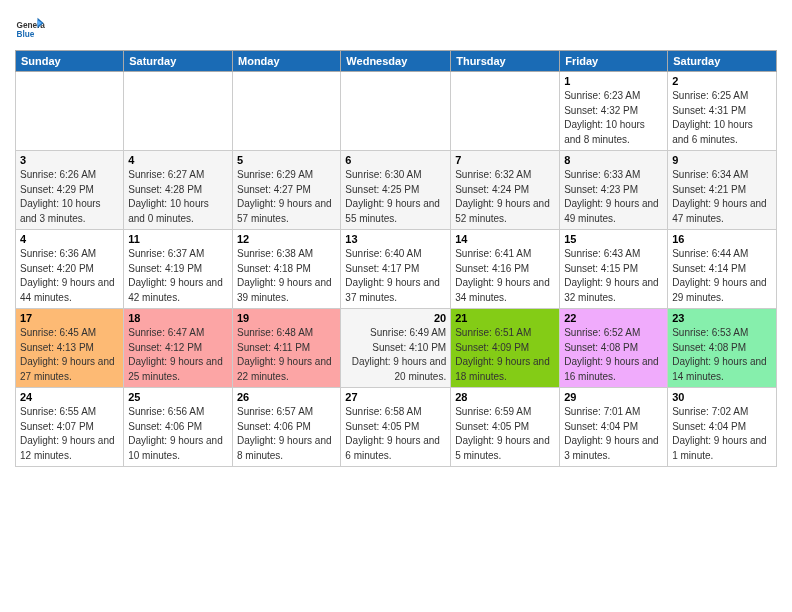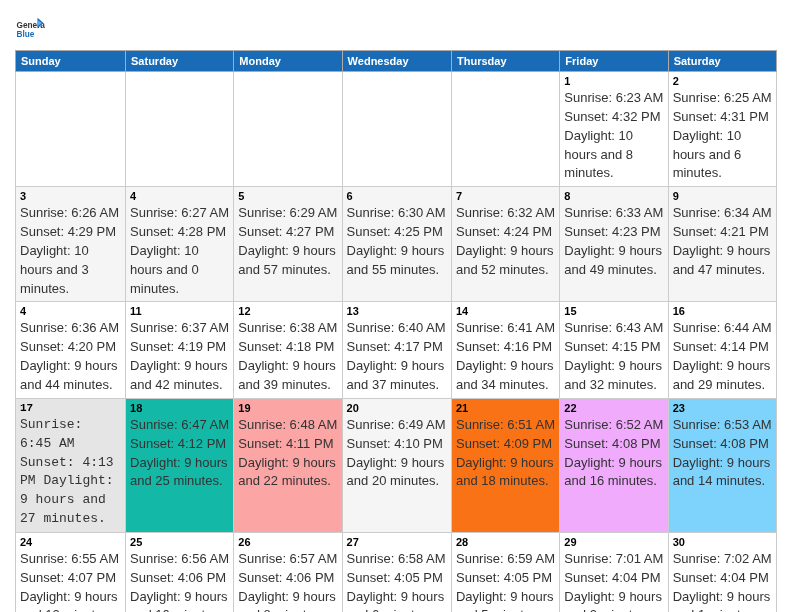--- a/index.html
+++ b/index.html
@@ -76,7 +76,7 @@
       display: block;
     }
     .day-info {
-      font-size: 13px;
+      font-size: 10px;
       color: #333;
       line-height: 1.45;
     }

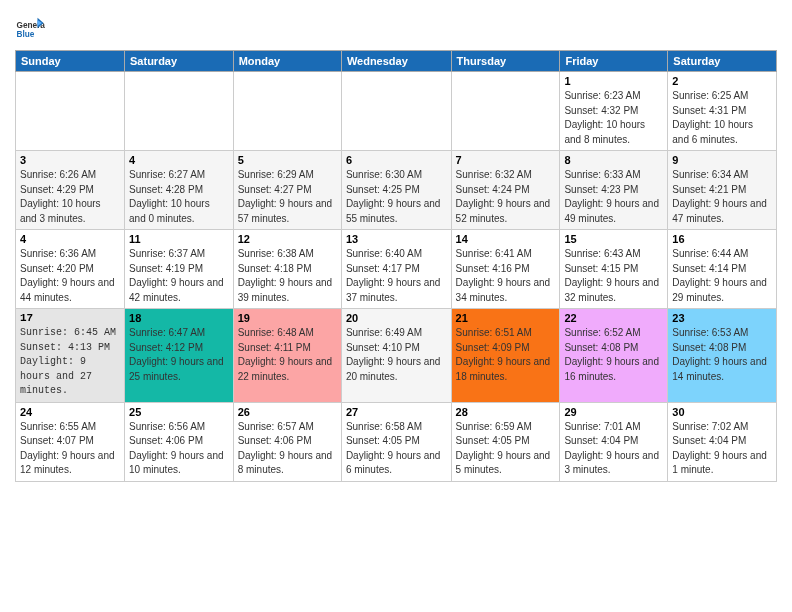--- a/index.html
+++ b/index.html
@@ -226,7 +226,7 @@
           </td>
         </tr>
         <tr>
-          <td style="background: #e5e5e5; font-family: Liberation Mono, monospace;">
+          <td style="background: #fdba74;">
             <span class="day-num">17</span>
             <div class="day-info">Sunrise: 6:45 AM
 Sunset: 4:13 PM

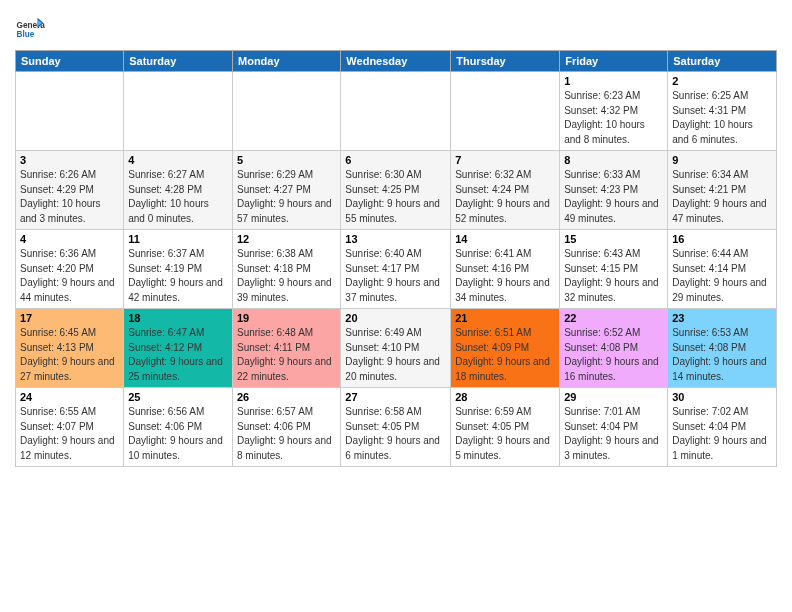--- a/index.html
+++ b/index.html
@@ -232,7 +232,7 @@
 Sunset: 4:13 PM
 Daylight: 9 hours and 27 minutes.</div>
           </td>
-          <td style="background: #14b8a6;">
+          <td style="background: #fca5a5;">
             <span class="day-num">18</span>
             <div class="day-info">Sunrise: 6:47 AM
 Sunset: 4:12 PM

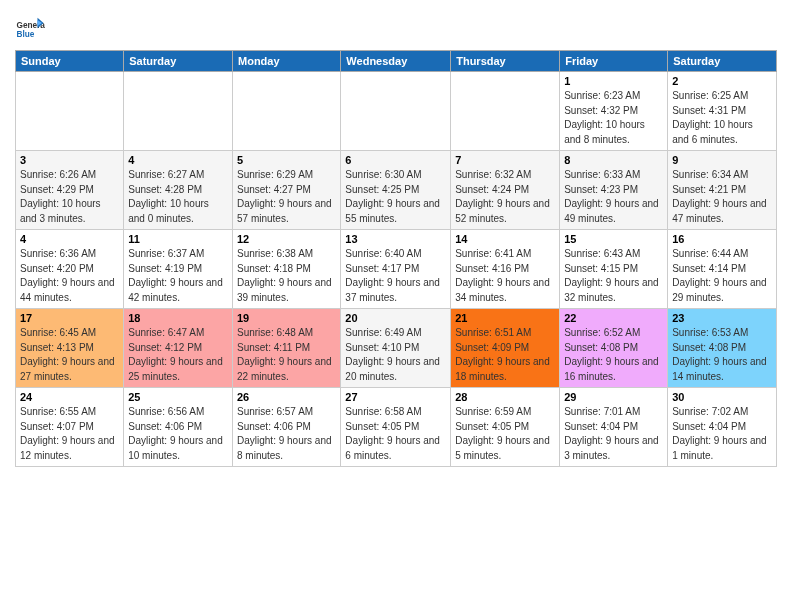--- a/index.html
+++ b/index.html
@@ -244,7 +244,7 @@
 Sunset: 4:11 PM
 Daylight: 9 hours and 22 minutes.</div>
           </td>
-          <td style="background: rgb(245, 245, 245);">
+          <td style="background: rgb(245, 245, 245); text-align: right;">
             <span class="day-num">20</span>
             <div class="day-info">Sunrise: 6:49 AM
 Sunset: 4:10 PM

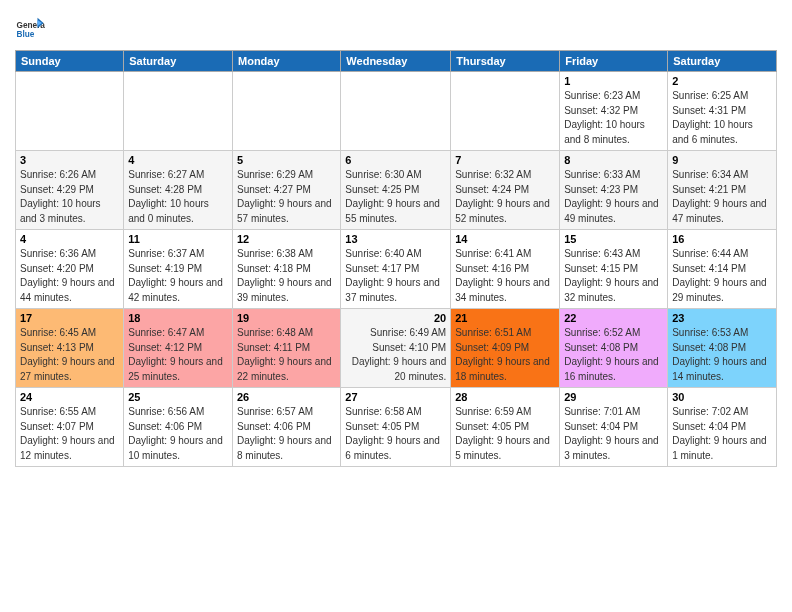--- a/index.html
+++ b/index.html
@@ -250,7 +250,7 @@
 Sunset: 4:10 PM
 Daylight: 9 hours and 20 minutes.</div>
           </td>
-          <td style="background: #f97316;">
+          <td style="background: #84cc16;">
             <span class="day-num">21</span>
             <div class="day-info">Sunrise: 6:51 AM
 Sunset: 4:09 PM

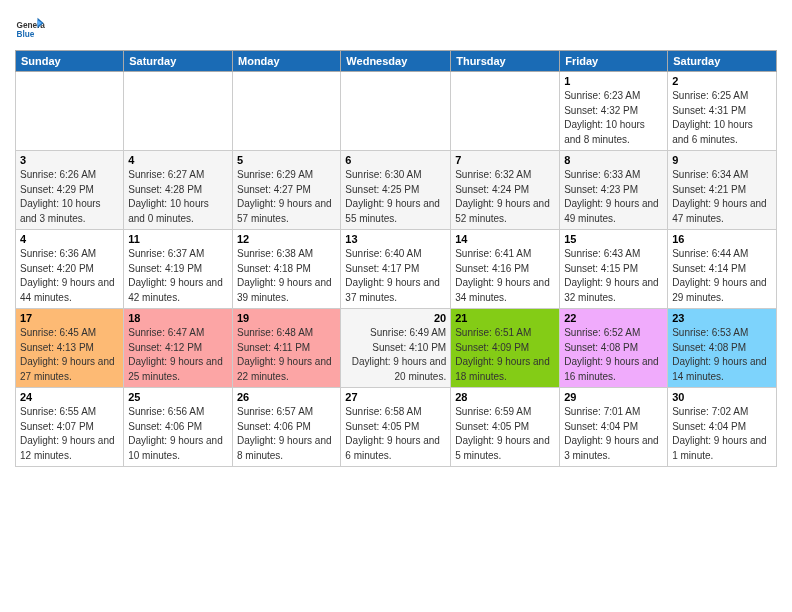--- a/index.html
+++ b/index.html
@@ -262,7 +262,7 @@
 Sunset: 4:08 PM
 Daylight: 9 hours and 16 minutes.</div>
           </td>
-          <td style="background: #7dd3fc; margin-top: 44px;">
+          <td style="background: #86efac; margin-top: 44px;">
             <span class="day-num">23</span>
             <div class="day-info">Sunrise: 6:53 AM
 Sunset: 4:08 PM

